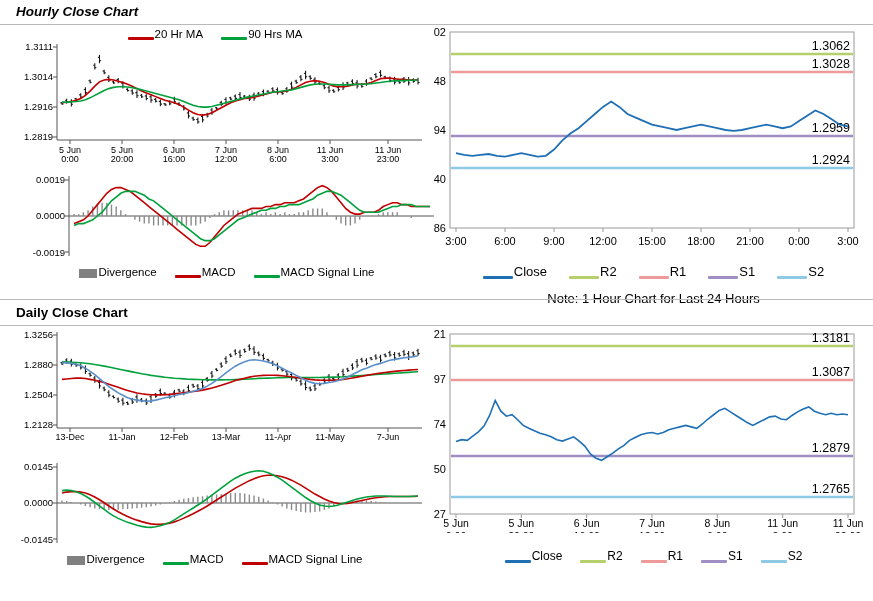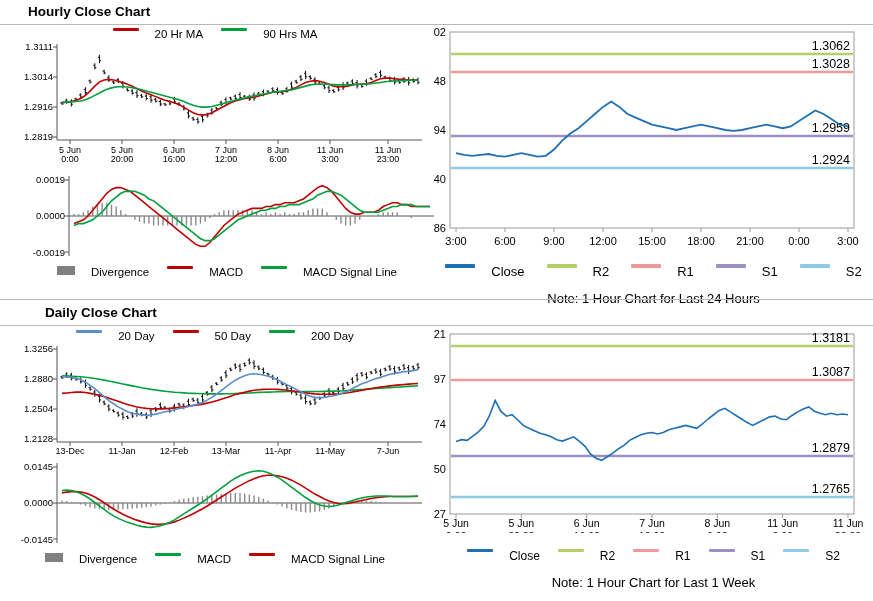--- a/index.html
+++ b/index.html
@@ -23,7 +23,7 @@
 
 <div class="page">
 
-  <div class="section-title" style="position:absolute;left:12px;top:4px;">Hourly Close Chart</div>
+  <div class="section-title" style="position:absolute;left:0;top:4px;font-style:italic;">Hourly Close Chart</div>
   <hr class="hr" style="position:absolute;left:0;top:24px;width:873px;">
 
   <div class="panel" style="left:0;top:26px;width:430px;height:140px;">

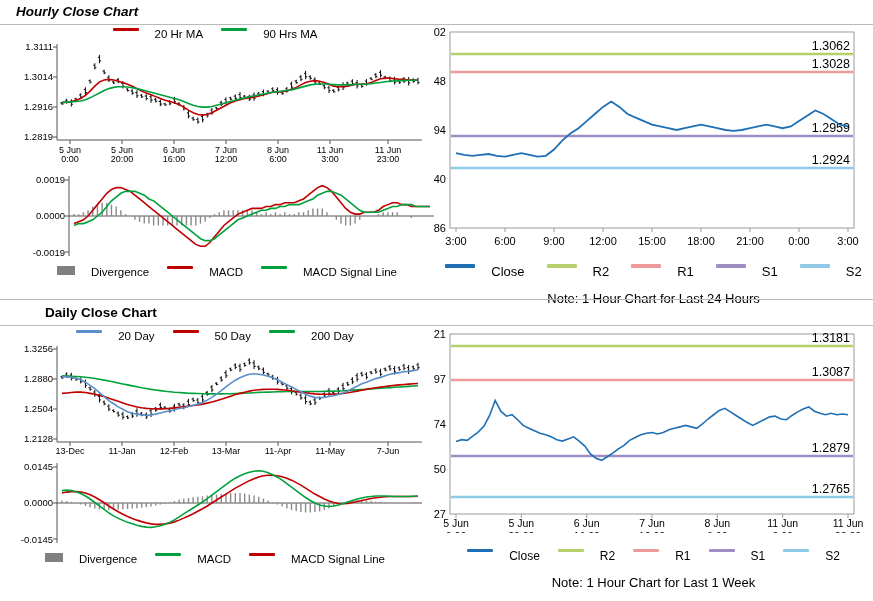--- a/index.html
+++ b/index.html
@@ -11,7 +11,7 @@
   svg{display:block;}
   text{font-family:"Liberation Sans",sans-serif;}
   .legend{display:flex;gap:18px;align-items:center;justify-content:center;font-size:11.5px;}
-  .legend .li{display:flex;align-items:flex-start;gap:16px;}
+  .legend .li{display:flex;align-items:flex-end;gap:1px;}
   .swatch{display:inline-block;width:26px;height:3px;border-radius:1px;}
   .swatch.bar{height:9px;width:18px;border-radius:0;}
   .note{text-align:center;font-size:13px;margin-top:12px;}

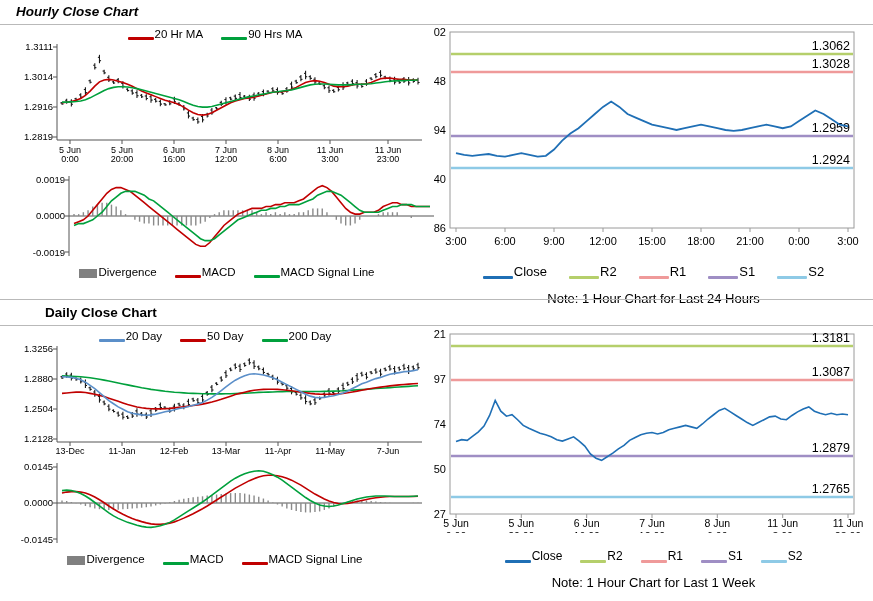--- a/index.html
+++ b/index.html
@@ -508,7 +508,7 @@
 
   <hr class="hr" style="position:absolute;left:0;top:299px;width:873px;">
 
-  <div class="section-title" style="position:absolute;left:0;top:305px;margin-left:29px;">Daily Close Chart</div>
+  <div class="section-title" style="position:absolute;left:0;top:305px;">Daily Close Chart</div>
   <hr class="hr" style="position:absolute;left:0;top:325px;width:873px;">
 
   <div class="panel" style="left:0;top:328px;width:430px;height:145px;">

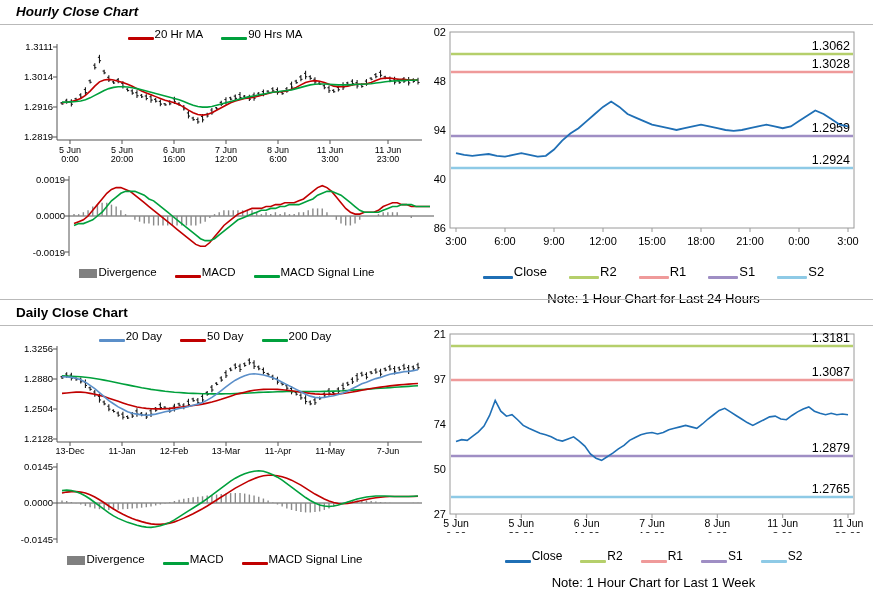--- a/index.html
+++ b/index.html
@@ -512,20 +512,6 @@
   <hr class="hr" style="position:absolute;left:0;top:325px;width:873px;">
 
   <div class="panel" style="left:0;top:328px;width:430px;height:145px;">
-    <div class="legend" style="margin-top:2px;">
-      <div class="li">
-          <span class="swatch" style="background:#5b8fc9"></span>
-          <span>20 Day</span>
-        </div>
-      <div class="li">
-          <span class="swatch" style="background:#c00000"></span>
-          <span>50 Day</span>
-        </div>
-      <div class="li">
-          <span class="swatch" style="background:#00a03c"></span>
-          <span>200 Day</span>
-        </div>
-    </div>
     <svg width="430" height="118" viewBox="0 0 430 118">
       <line x1="57" y1="4" x2="57" y2="100" stroke="#555" stroke-width="1"></line>
       <line x1="57" y1="100" x2="422" y2="100" stroke="#555" stroke-width="1"></line>

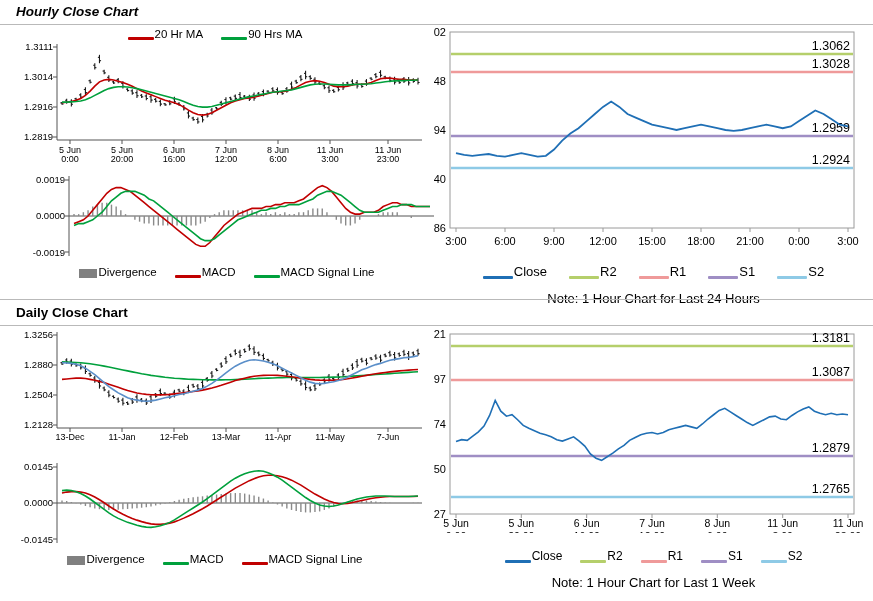--- a/index.html
+++ b/index.html
@@ -965,7 +965,6 @@
           <span>S2</span>
         </div>
     </div>
-    <div class="note">Note: 1 Hour Chart for  Last 1 Week</div>
   </div>
 
 </div>

